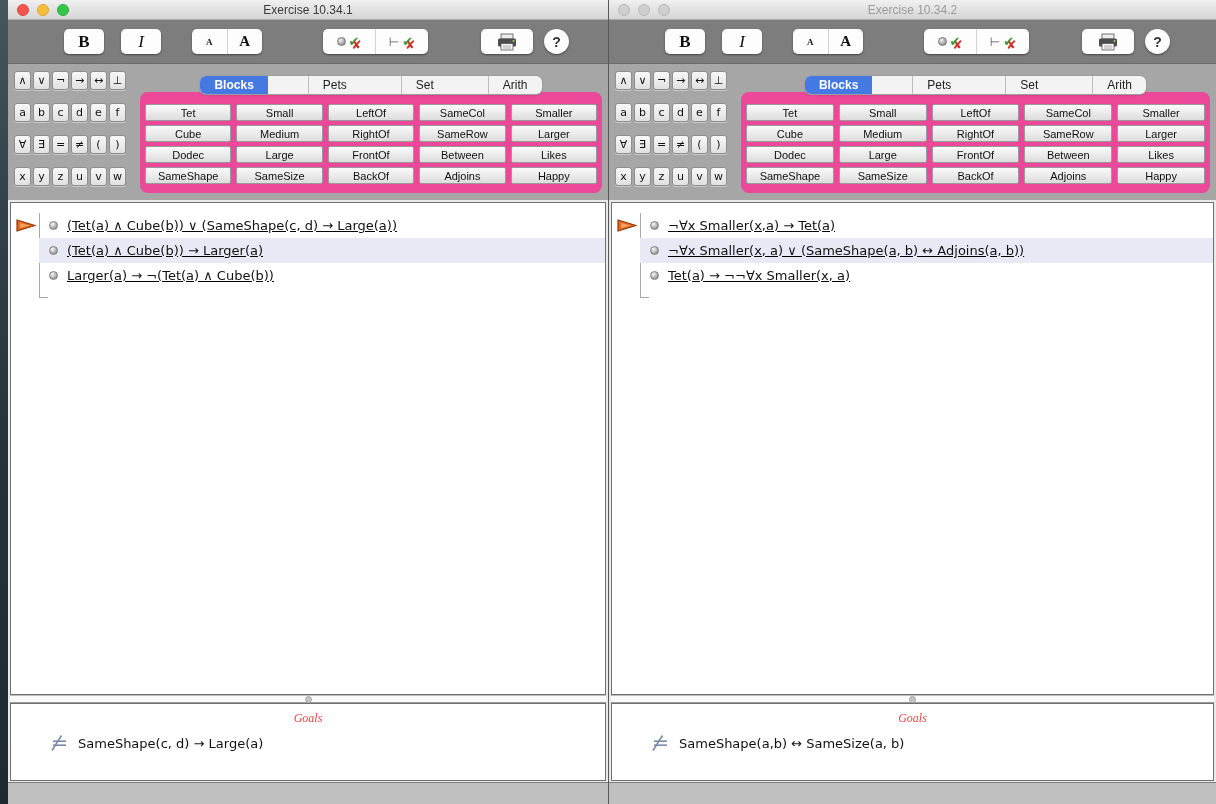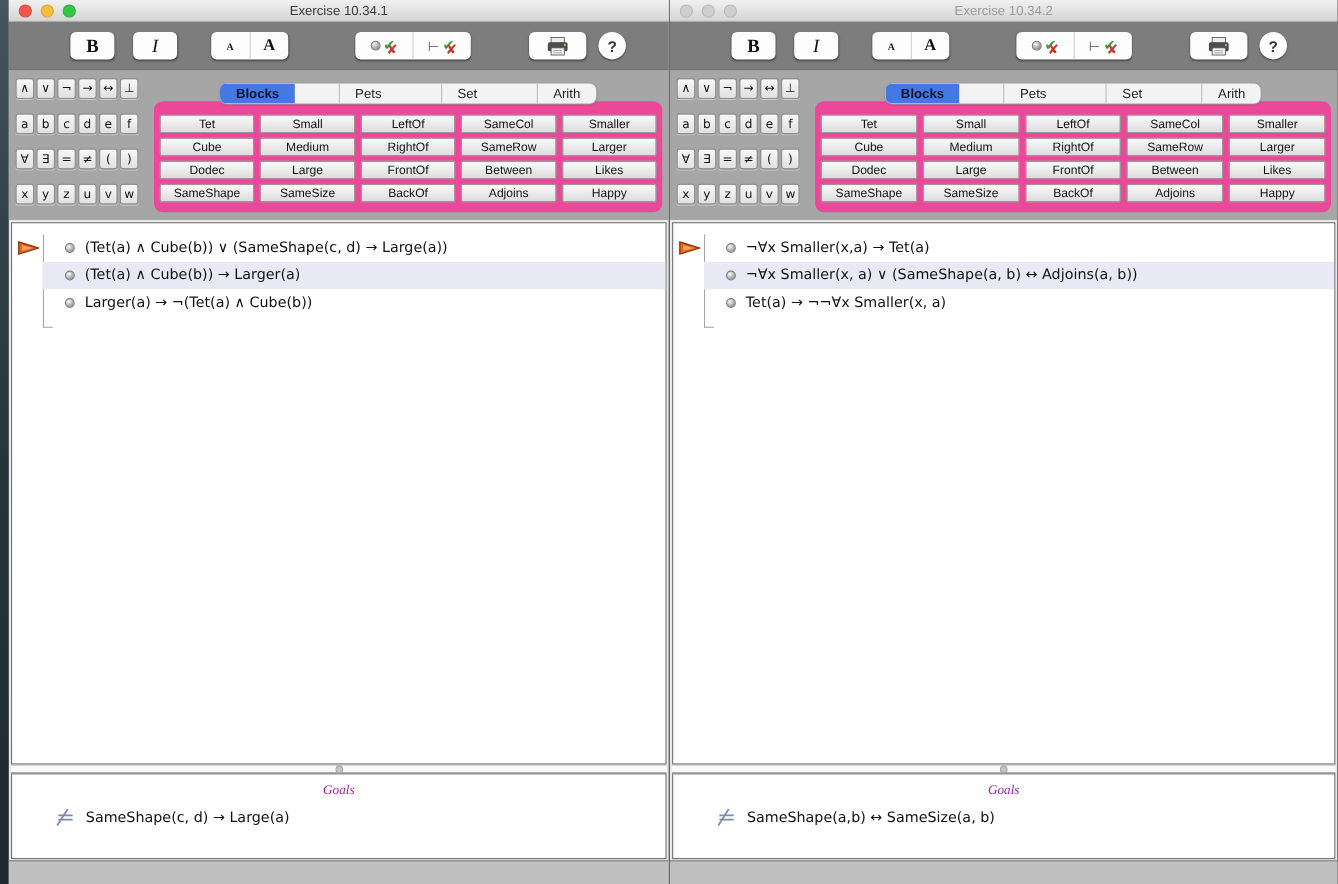--- a/index.html
+++ b/index.html
@@ -68,7 +68,7 @@
     box-shadow: 0 0 0 1px #9e9e9e, 0 1px 2px rgba(0,0,0,.3); margin-top: 5px; z-index: 2; }
   .tab { padding: 2px 14px; font-size: 12px; color: #222; }
   .tab + .tab { border-left: 1px solid #bdbdbd; margin-left: 40px; }
-  .tab.selected { background: #4479e4; font-weight: bold; color: #0f172a; }
+  .tab.selected { background: #4479e4; font-weight: bold; color: #ffffff; }
   .pred-panel { width: 100%; background: #ec4899; border-radius: 8px; margin-top: -2px;
     padding: 12px 5px 5px; }
   .pred-row { display: flex; gap: 5px; margin-bottom: 4px; }

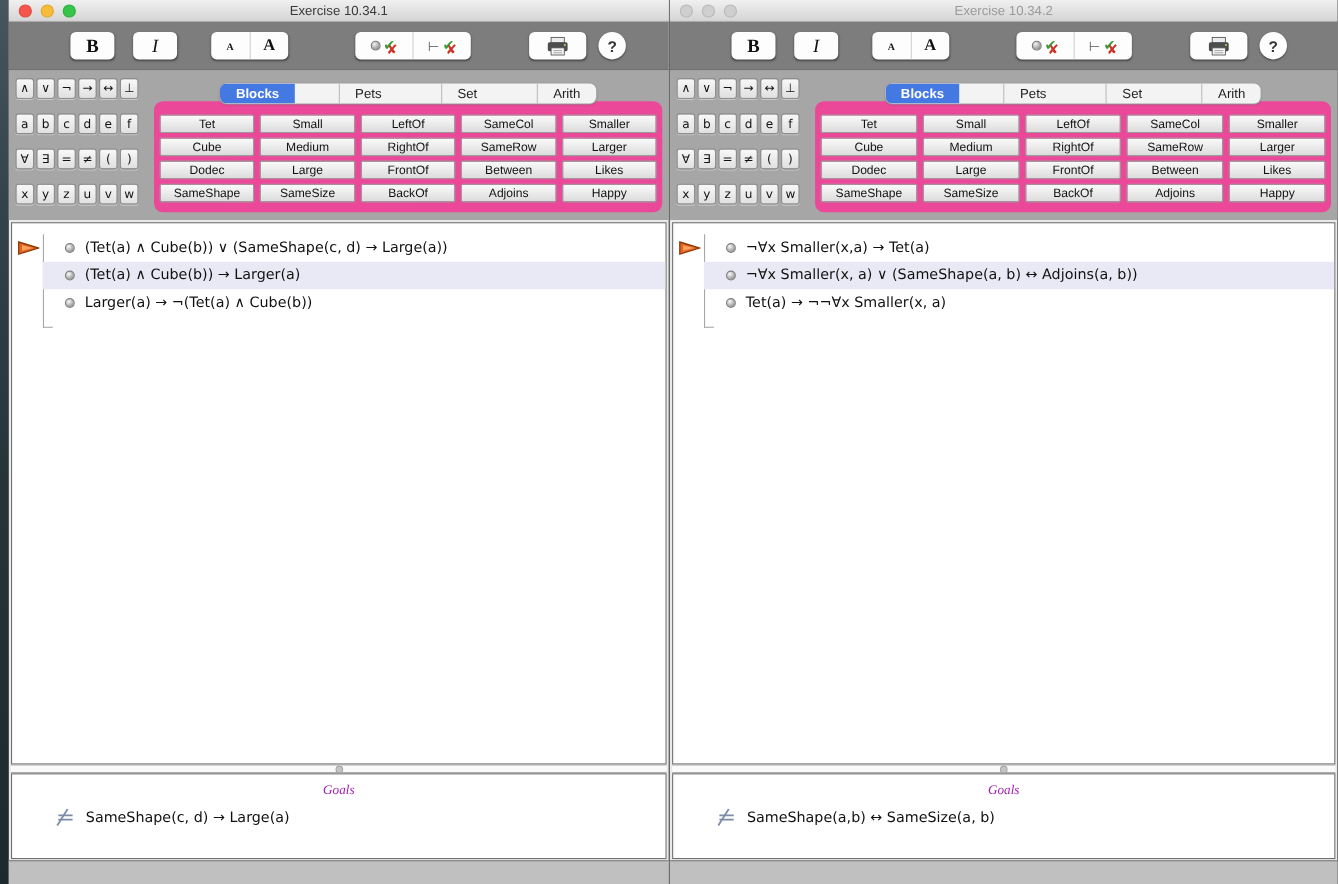--- a/index.html
+++ b/index.html
@@ -83,7 +83,7 @@
     border-left: 1px solid #a8a8a8; border-bottom: 1px solid #a8a8a8; }
   .prow { display: flex; height: 25px; align-items: center; position: relative; }
   .arrow-slot { width: 28px; flex: 0 0 28px; padding-left: 5px; display: flex; align-items: center; }
-  .row-body { flex: 1; display: flex; align-items: center; padding-left: 20px; height: 100%; }
+  .row-body { flex: 1; display: flex; align-items: center; padding-left: 10px; height: 100%; text-decoration: underline; }
   .row-body.hl { background: #e9e9f5; }
   .bullet { width: 9px; height: 9px; border-radius: 50%; flex: 0 0 9px; margin-right: 9px;
     background: radial-gradient(circle at 35% 30%, #fafafa, #a3a3a3 65%, #8a8a8a);

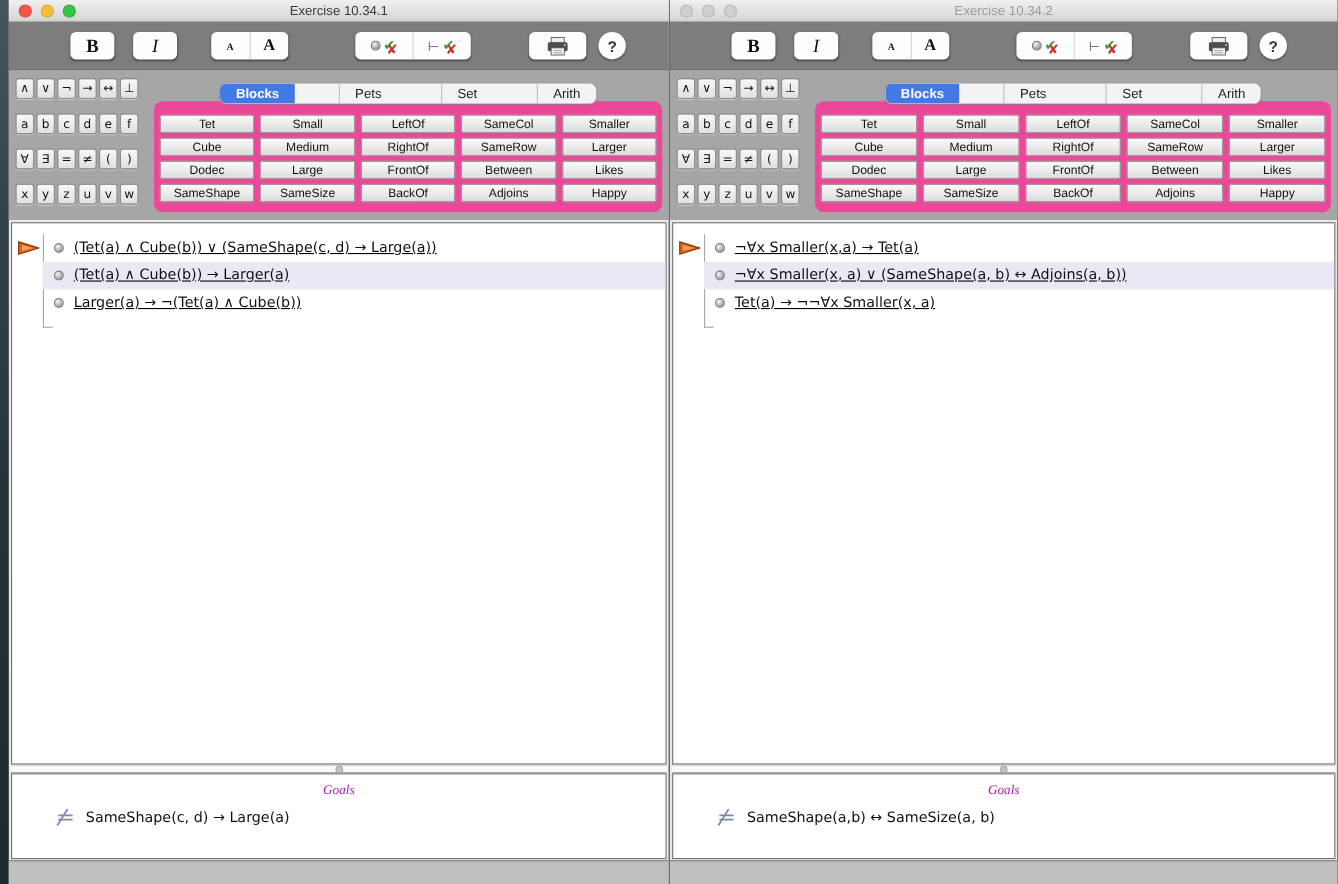--- a/index.html
+++ b/index.html
@@ -100,7 +100,7 @@
   .goals { height: 78px; flex: 0 0 78px; margin: 0 2px; background: #fff;
     border: 1px solid #707070; box-shadow: inset 0 0 0 1px #fff; }
   .goals-title { text-align: center; font-family: "Liberation Serif", serif; font-style: italic;
-    font-size: 12px; color: #a21caf; margin-top: 7px; }
+    font-size: 12px; color: #ef4444; margin-top: 7px; }
   .goal-row { display: flex; align-items: center; margin: 9px 0 0 38px; text-align: right; }
   .goal-text { font-family: "DejaVu Sans", sans-serif; font-size: 13px; color: #111; margin-left: 9px; }
 

